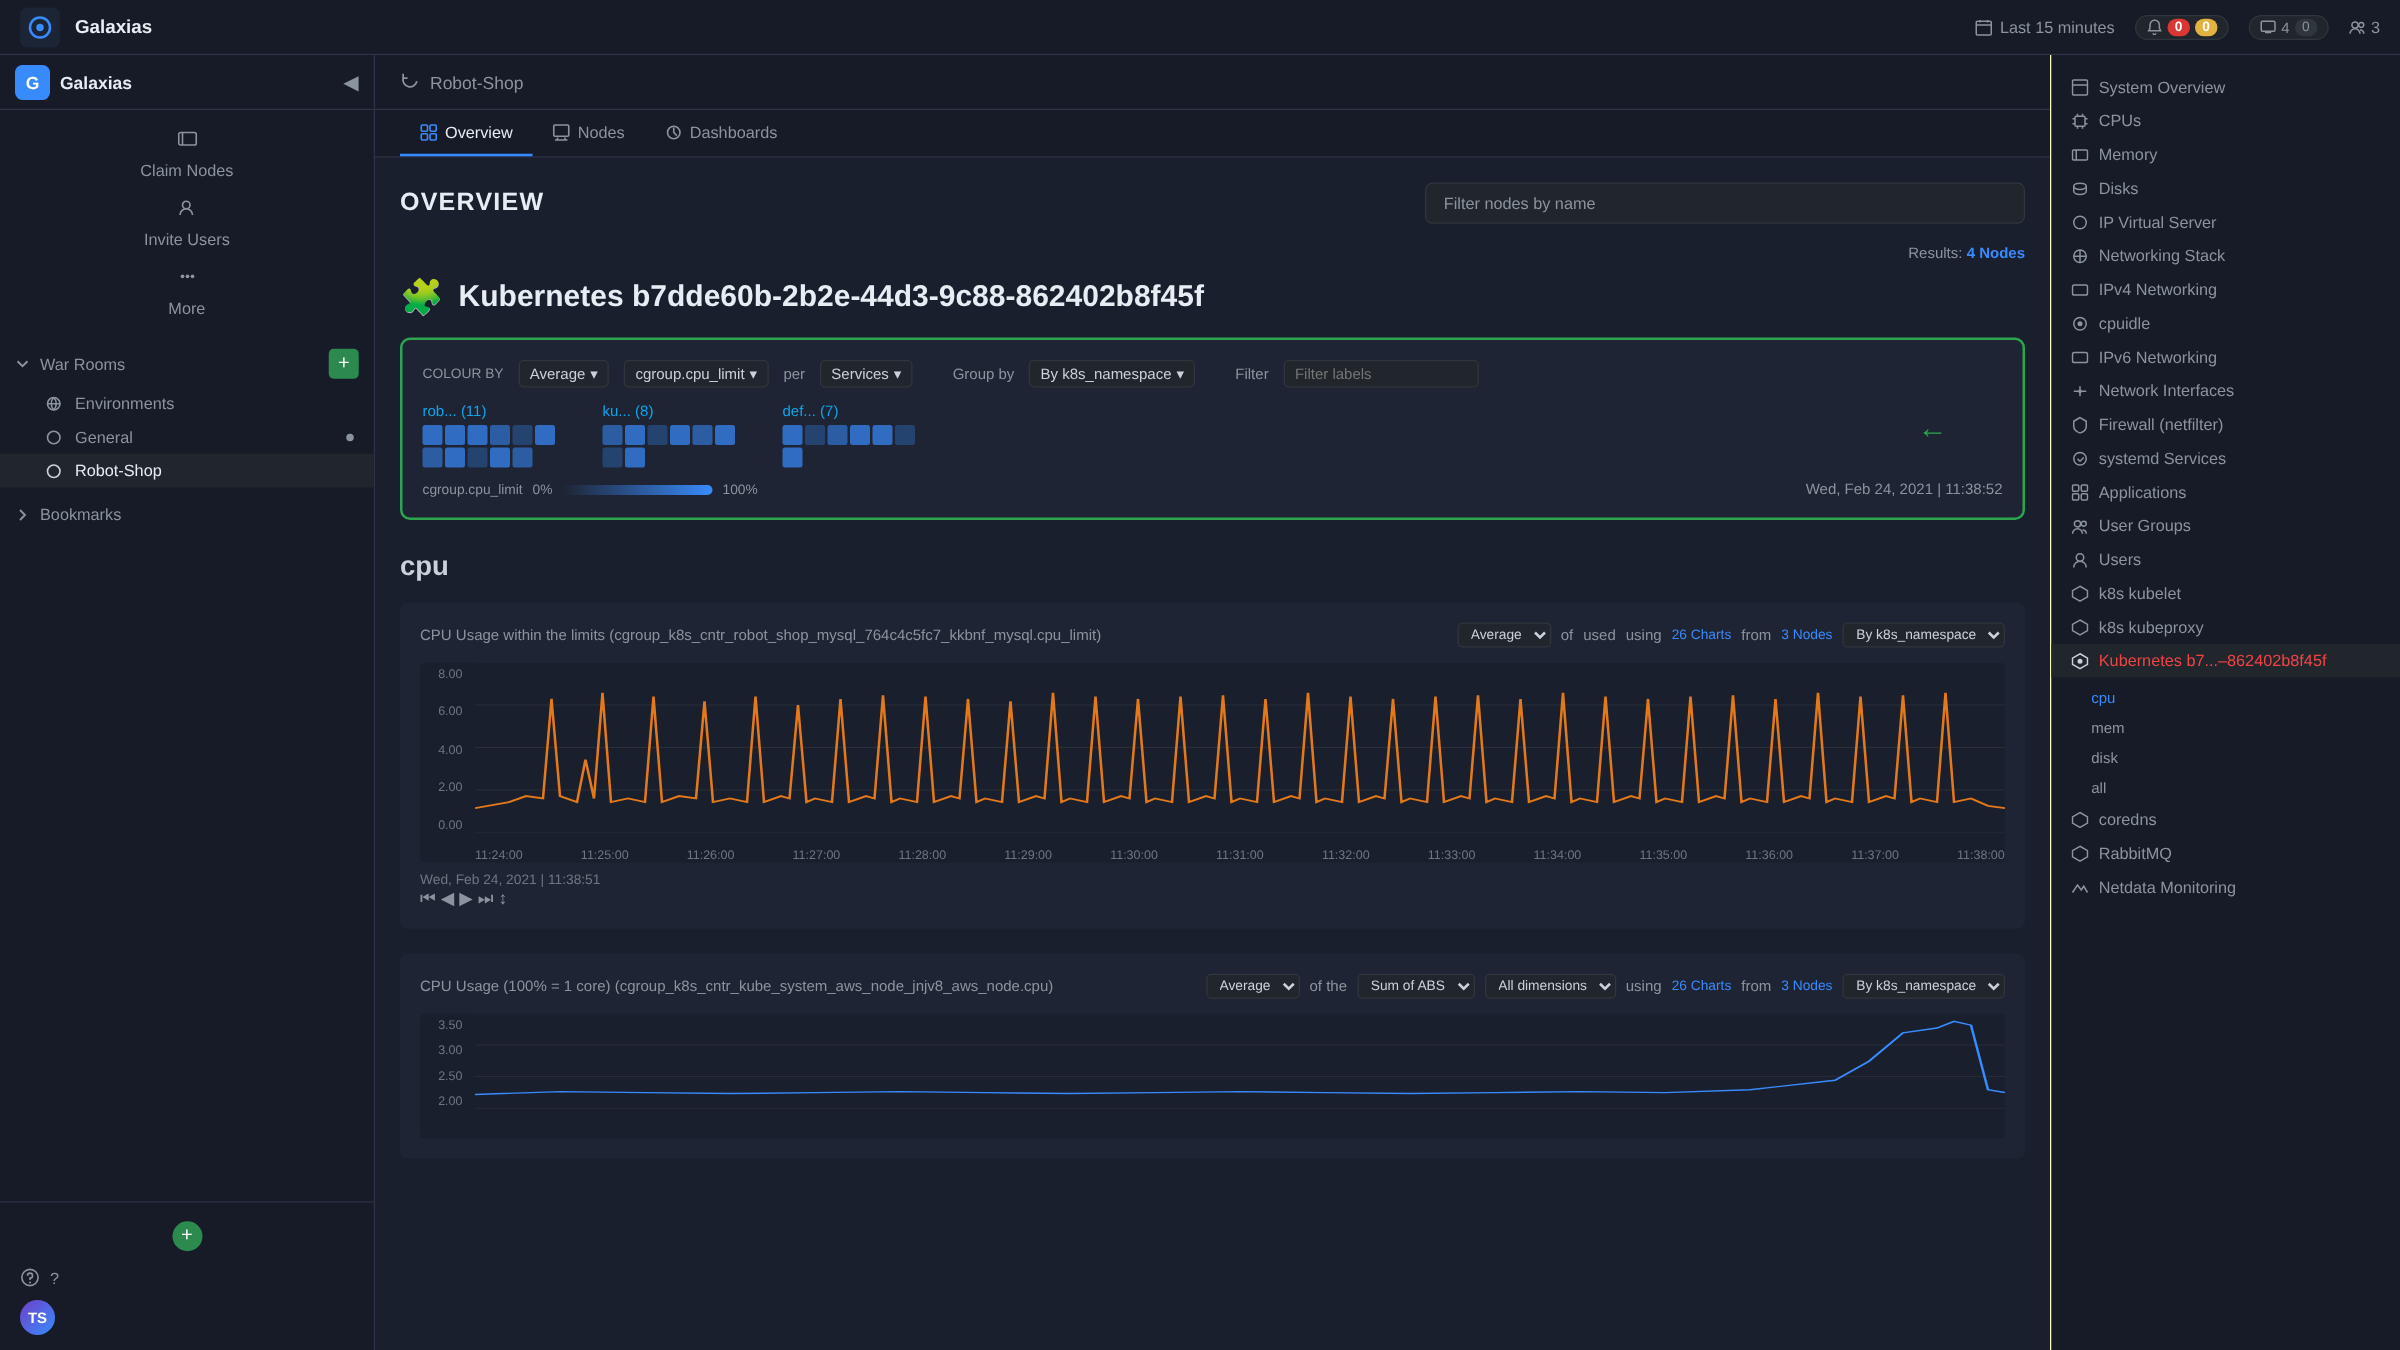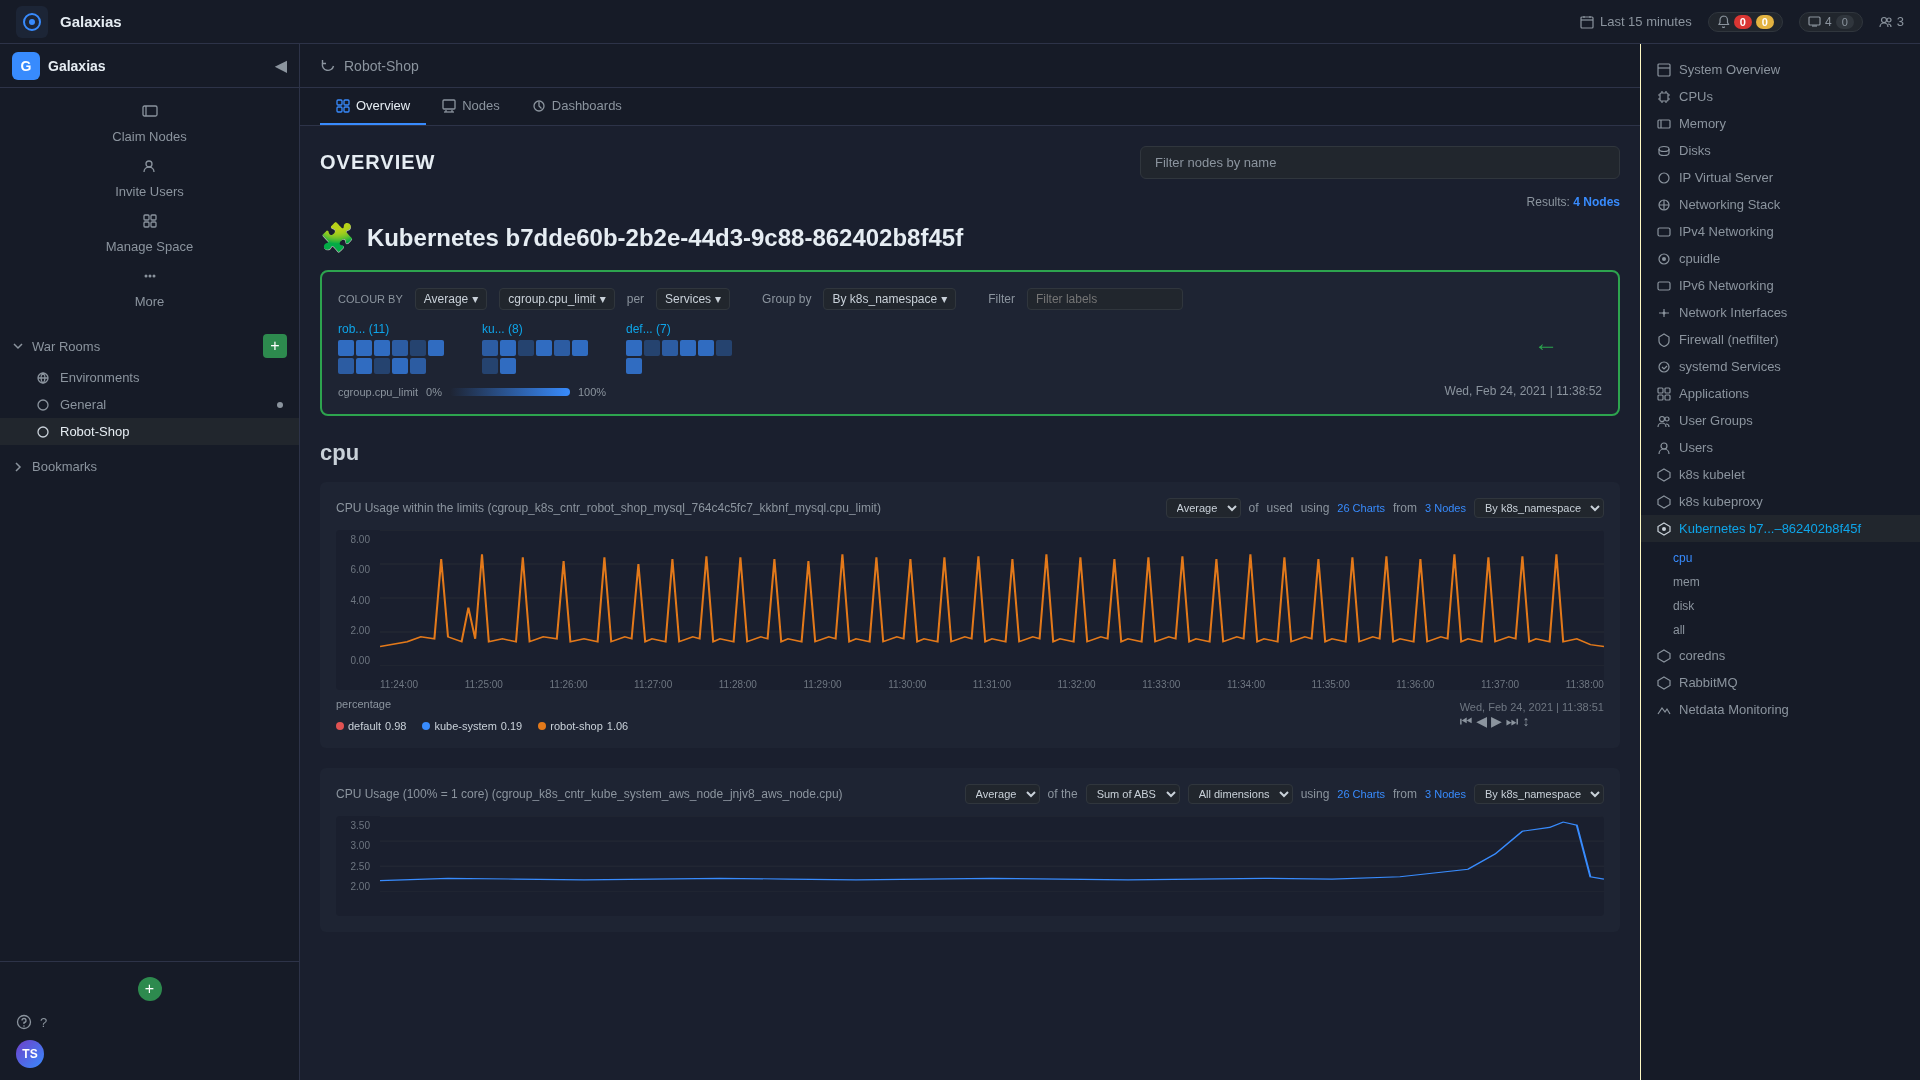--- a/index.html
+++ b/index.html
@@ -203,15 +203,6 @@
             <path d="M2 14c0-2.8 2.2-5 5-5s5 2.2 5 5" stroke="#8b949e" stroke-width="1.3"></path>
           </svg>
         <span>Invite Users</span>
-      </div>
-      <div class="sidebar-item">
-        <svg width="16" height="16" viewBox="0 0 16 16" fill="none">
-            <rect x="2" y="2" width="5" height="5" rx="1" stroke="#8b949e" stroke-width="1.3"></rect>
-            <rect x="9" y="2" width="5" height="5" rx="1" stroke="#8b949e" stroke-width="1.3"></rect>
-            <rect x="2" y="9" width="5" height="5" rx="1" stroke="#8b949e" stroke-width="1.3"></rect>
-            <rect x="9" y="9" width="5" height="5" rx="1" stroke="#8b949e" stroke-width="1.3"></rect>
-          </svg>
-        <span>Manage Space</span>
       </div>
       <div class="sidebar-item">
         <svg width="16" height="16" viewBox="0 0 16 16" fill="none">

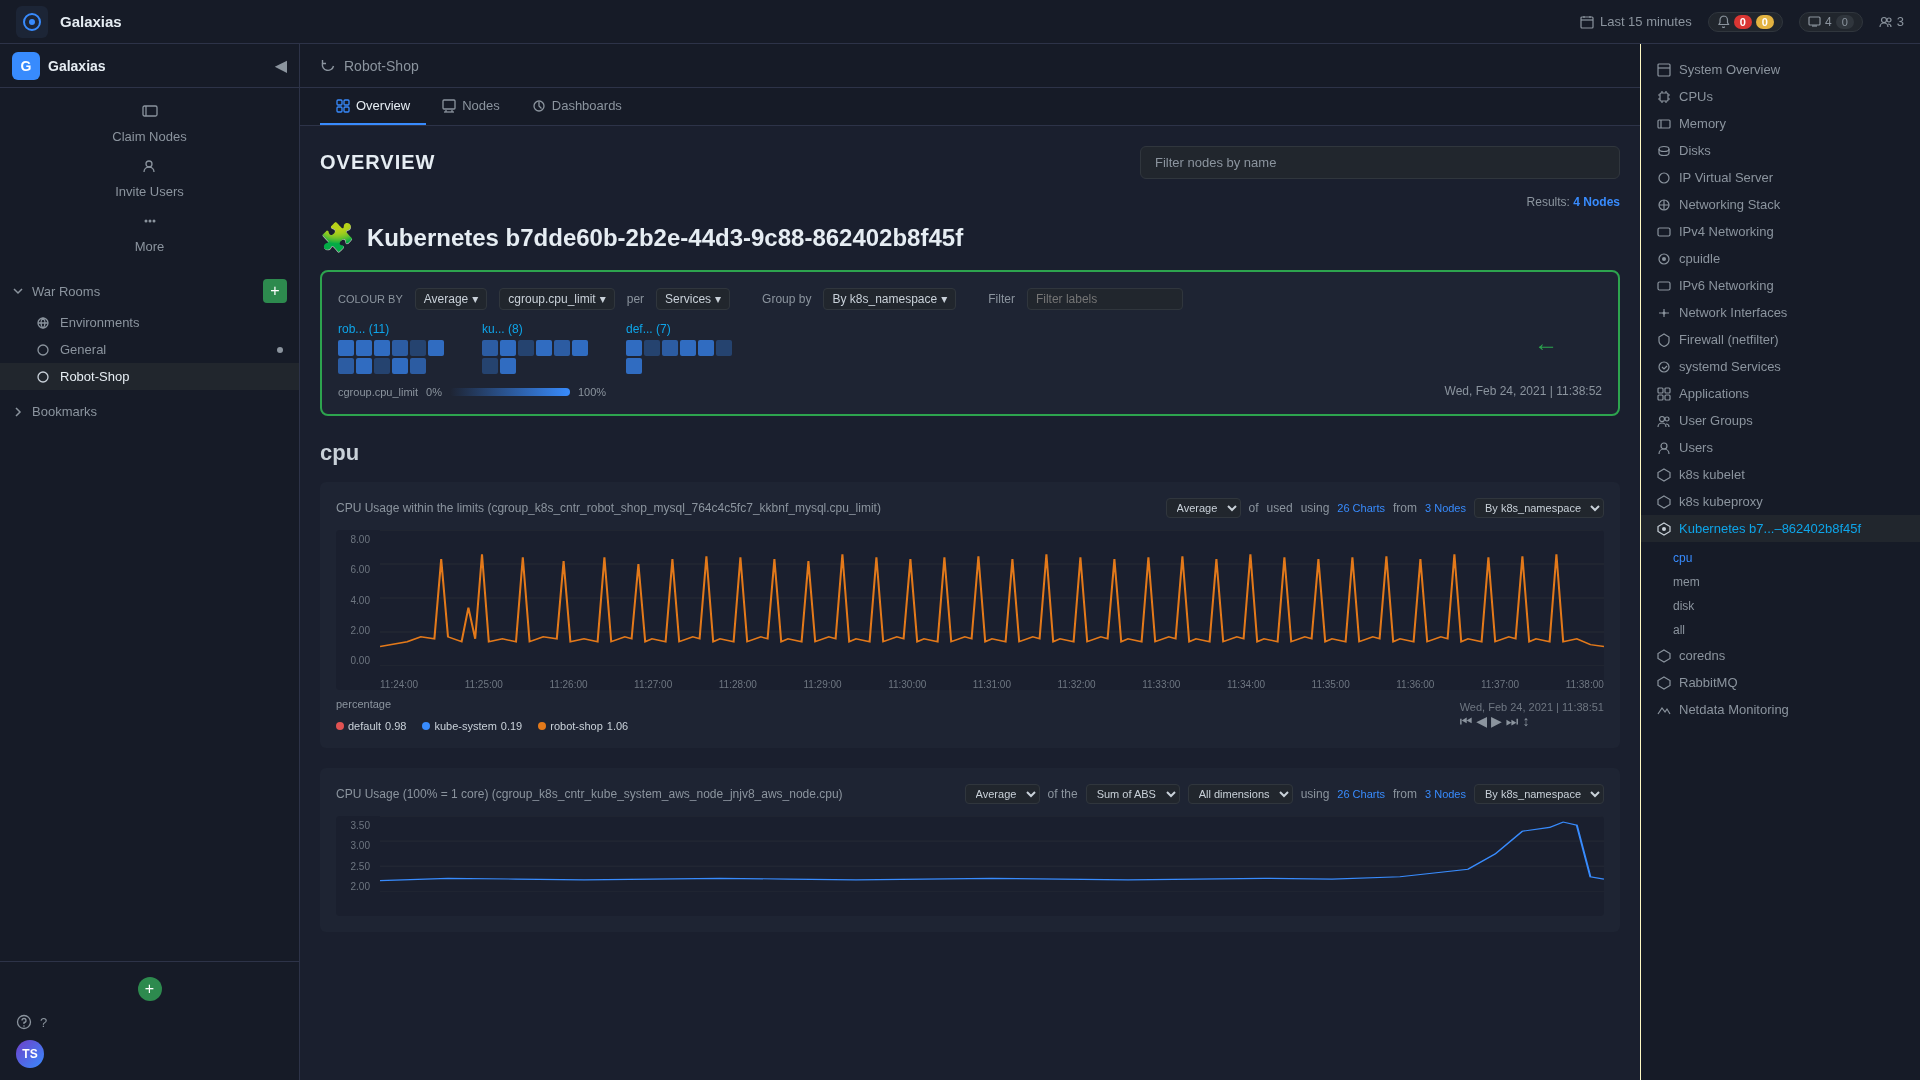--- a/index.html
+++ b/index.html
@@ -121,7 +121,7 @@
     .right-sidebar-child { padding: 5px 16px 5px 32px; font-size: 12px; color: #8b949e; cursor: pointer; }
     .right-sidebar-child.active-child { color: #388bfd; font-weight: 500; }
 
-    .right-sidebar-parent { display: flex; align-items: center; gap: 8px; padding: 6px 16px; cursor: pointer; font-size: 13px; color: #0ea5e9; background: #21262d; }
+    .right-sidebar-parent { display: flex; align-items: center; gap: 8px; padding: 6px 16px; cursor: pointer; font-size: 13px; color: #ef4444; background: #21262d; }
     .right-sidebar-parent svg { width: 14px; height: 14px; flex-shrink: 0; }
 
     svg { vertical-align: middle; }

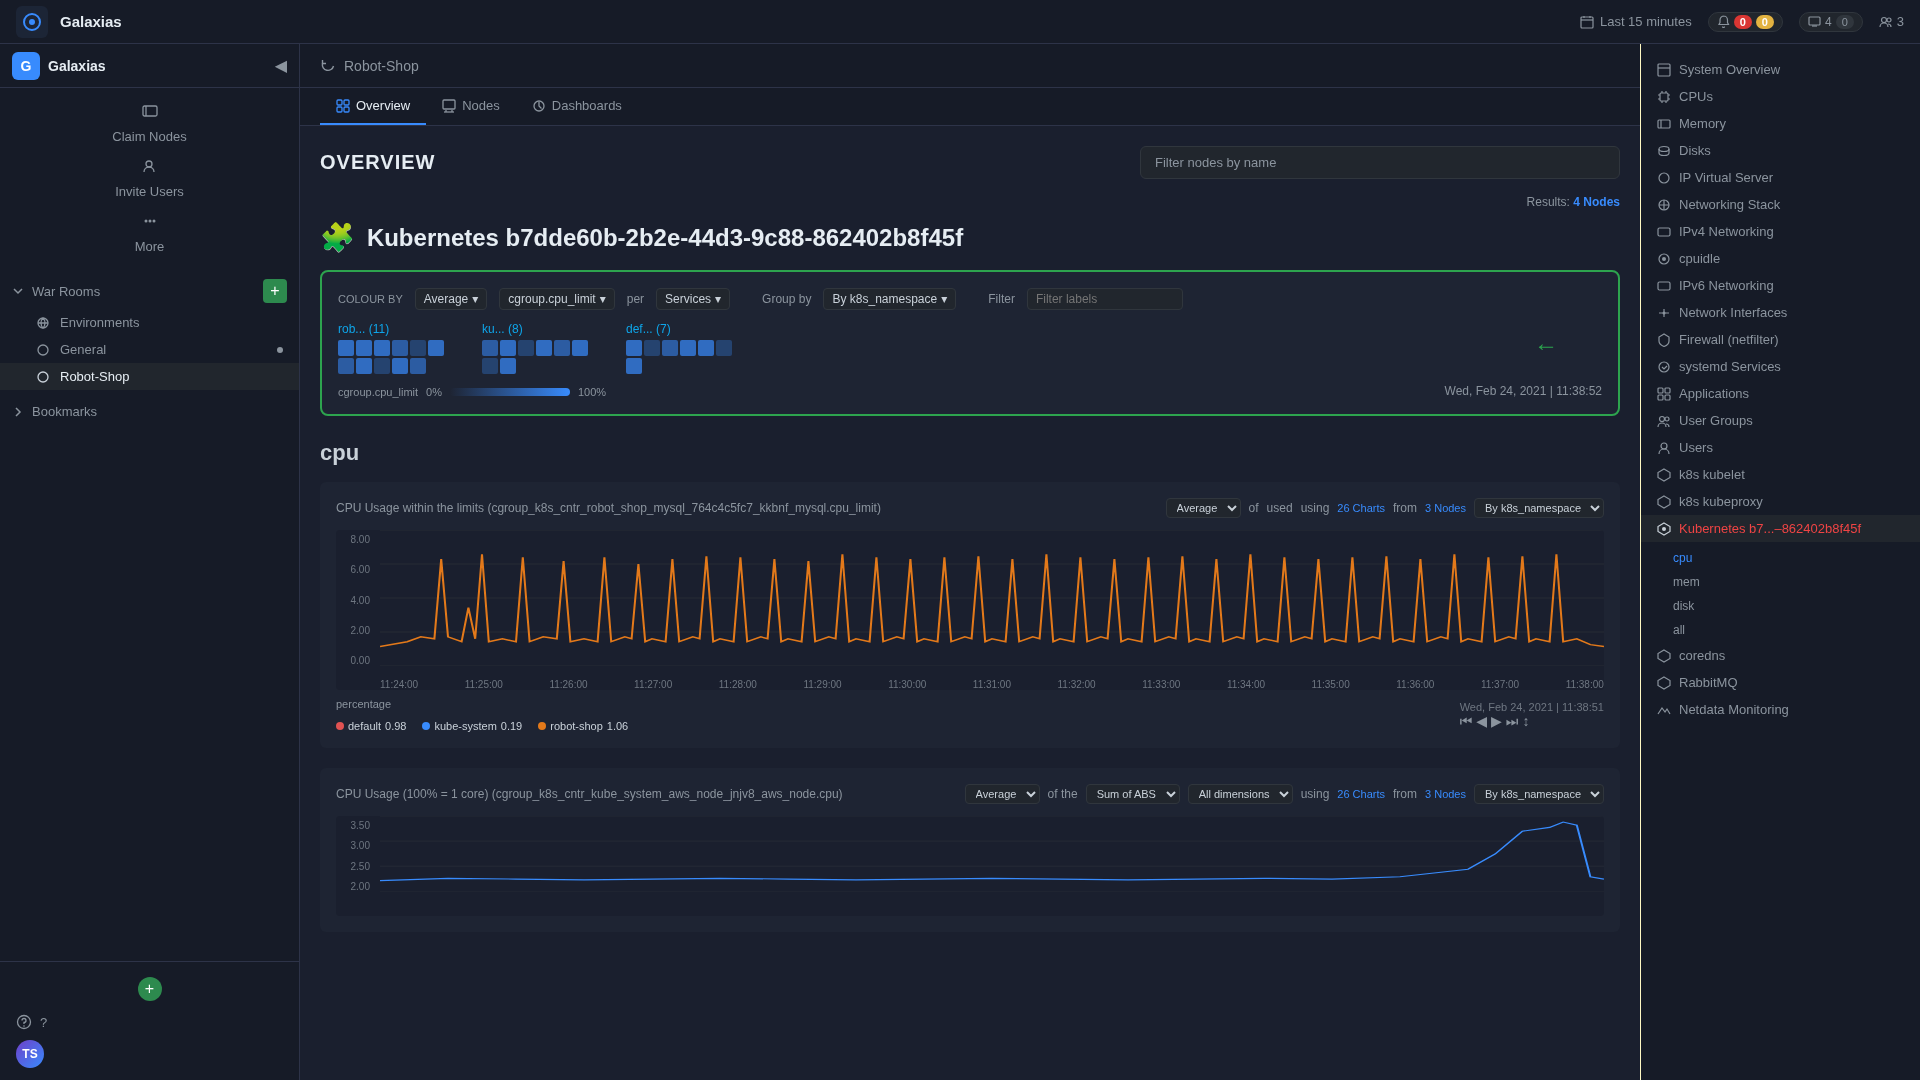--- a/index.html
+++ b/index.html
@@ -476,26 +476,6 @@
           </div>
         </div>
         <div class="chart-footer">
-          <div>
-            <span class="pct-label">percentage</span>
-            <div class="chart-legend">
-              <div class="legend-item">
-                <div class="legend-dot" style="background:#e05252;"></div>
-                <span>default</span>
-                <span>0.98</span>
-              </div>
-              <div class="legend-item">
-                <div class="legend-dot" style="background:#388bfd;"></div>
-                <span>kube-system</span>
-                <span>0.19</span>
-              </div>
-              <div class="legend-item">
-                <div class="legend-dot" style="background:#e3791a;"></div>
-                <span>robot-shop</span>
-                <span>1.06</span>
-              </div>
-            </div>
-          </div>
           <div>
             <div class="chart-timestamp">Wed, Feb 24, 2021 | 11:38:51</div>
             <div class="chart-nav">

